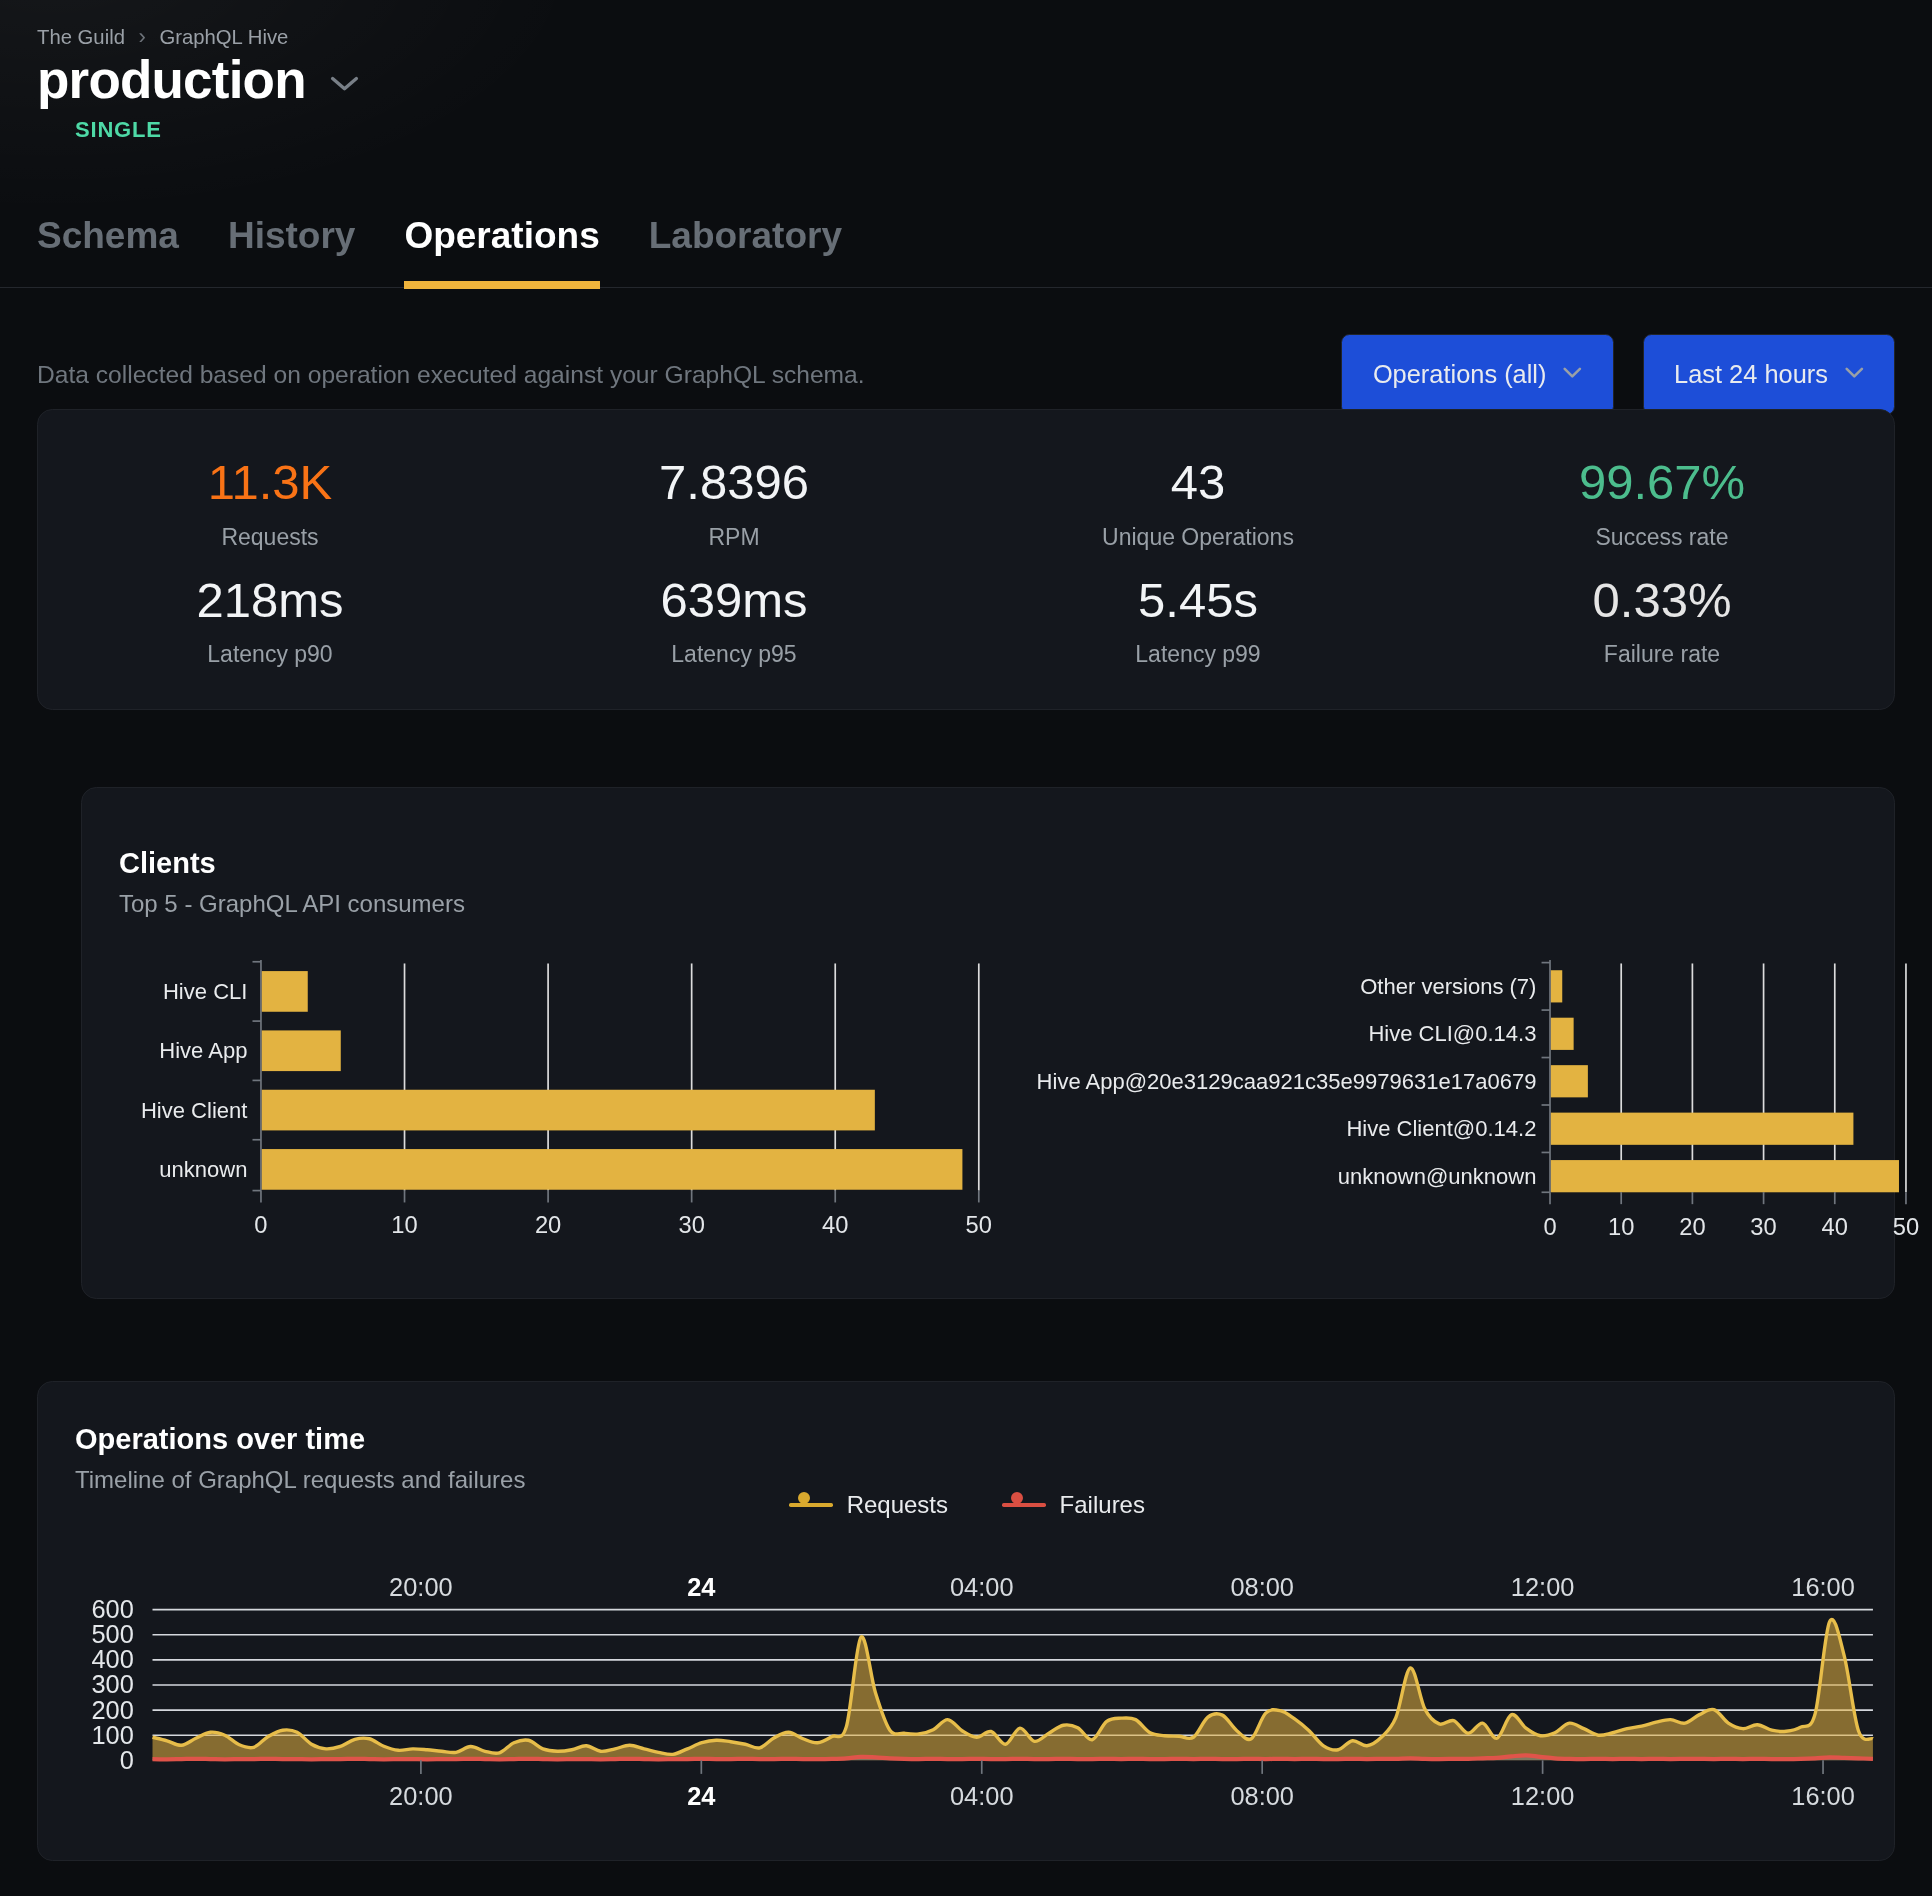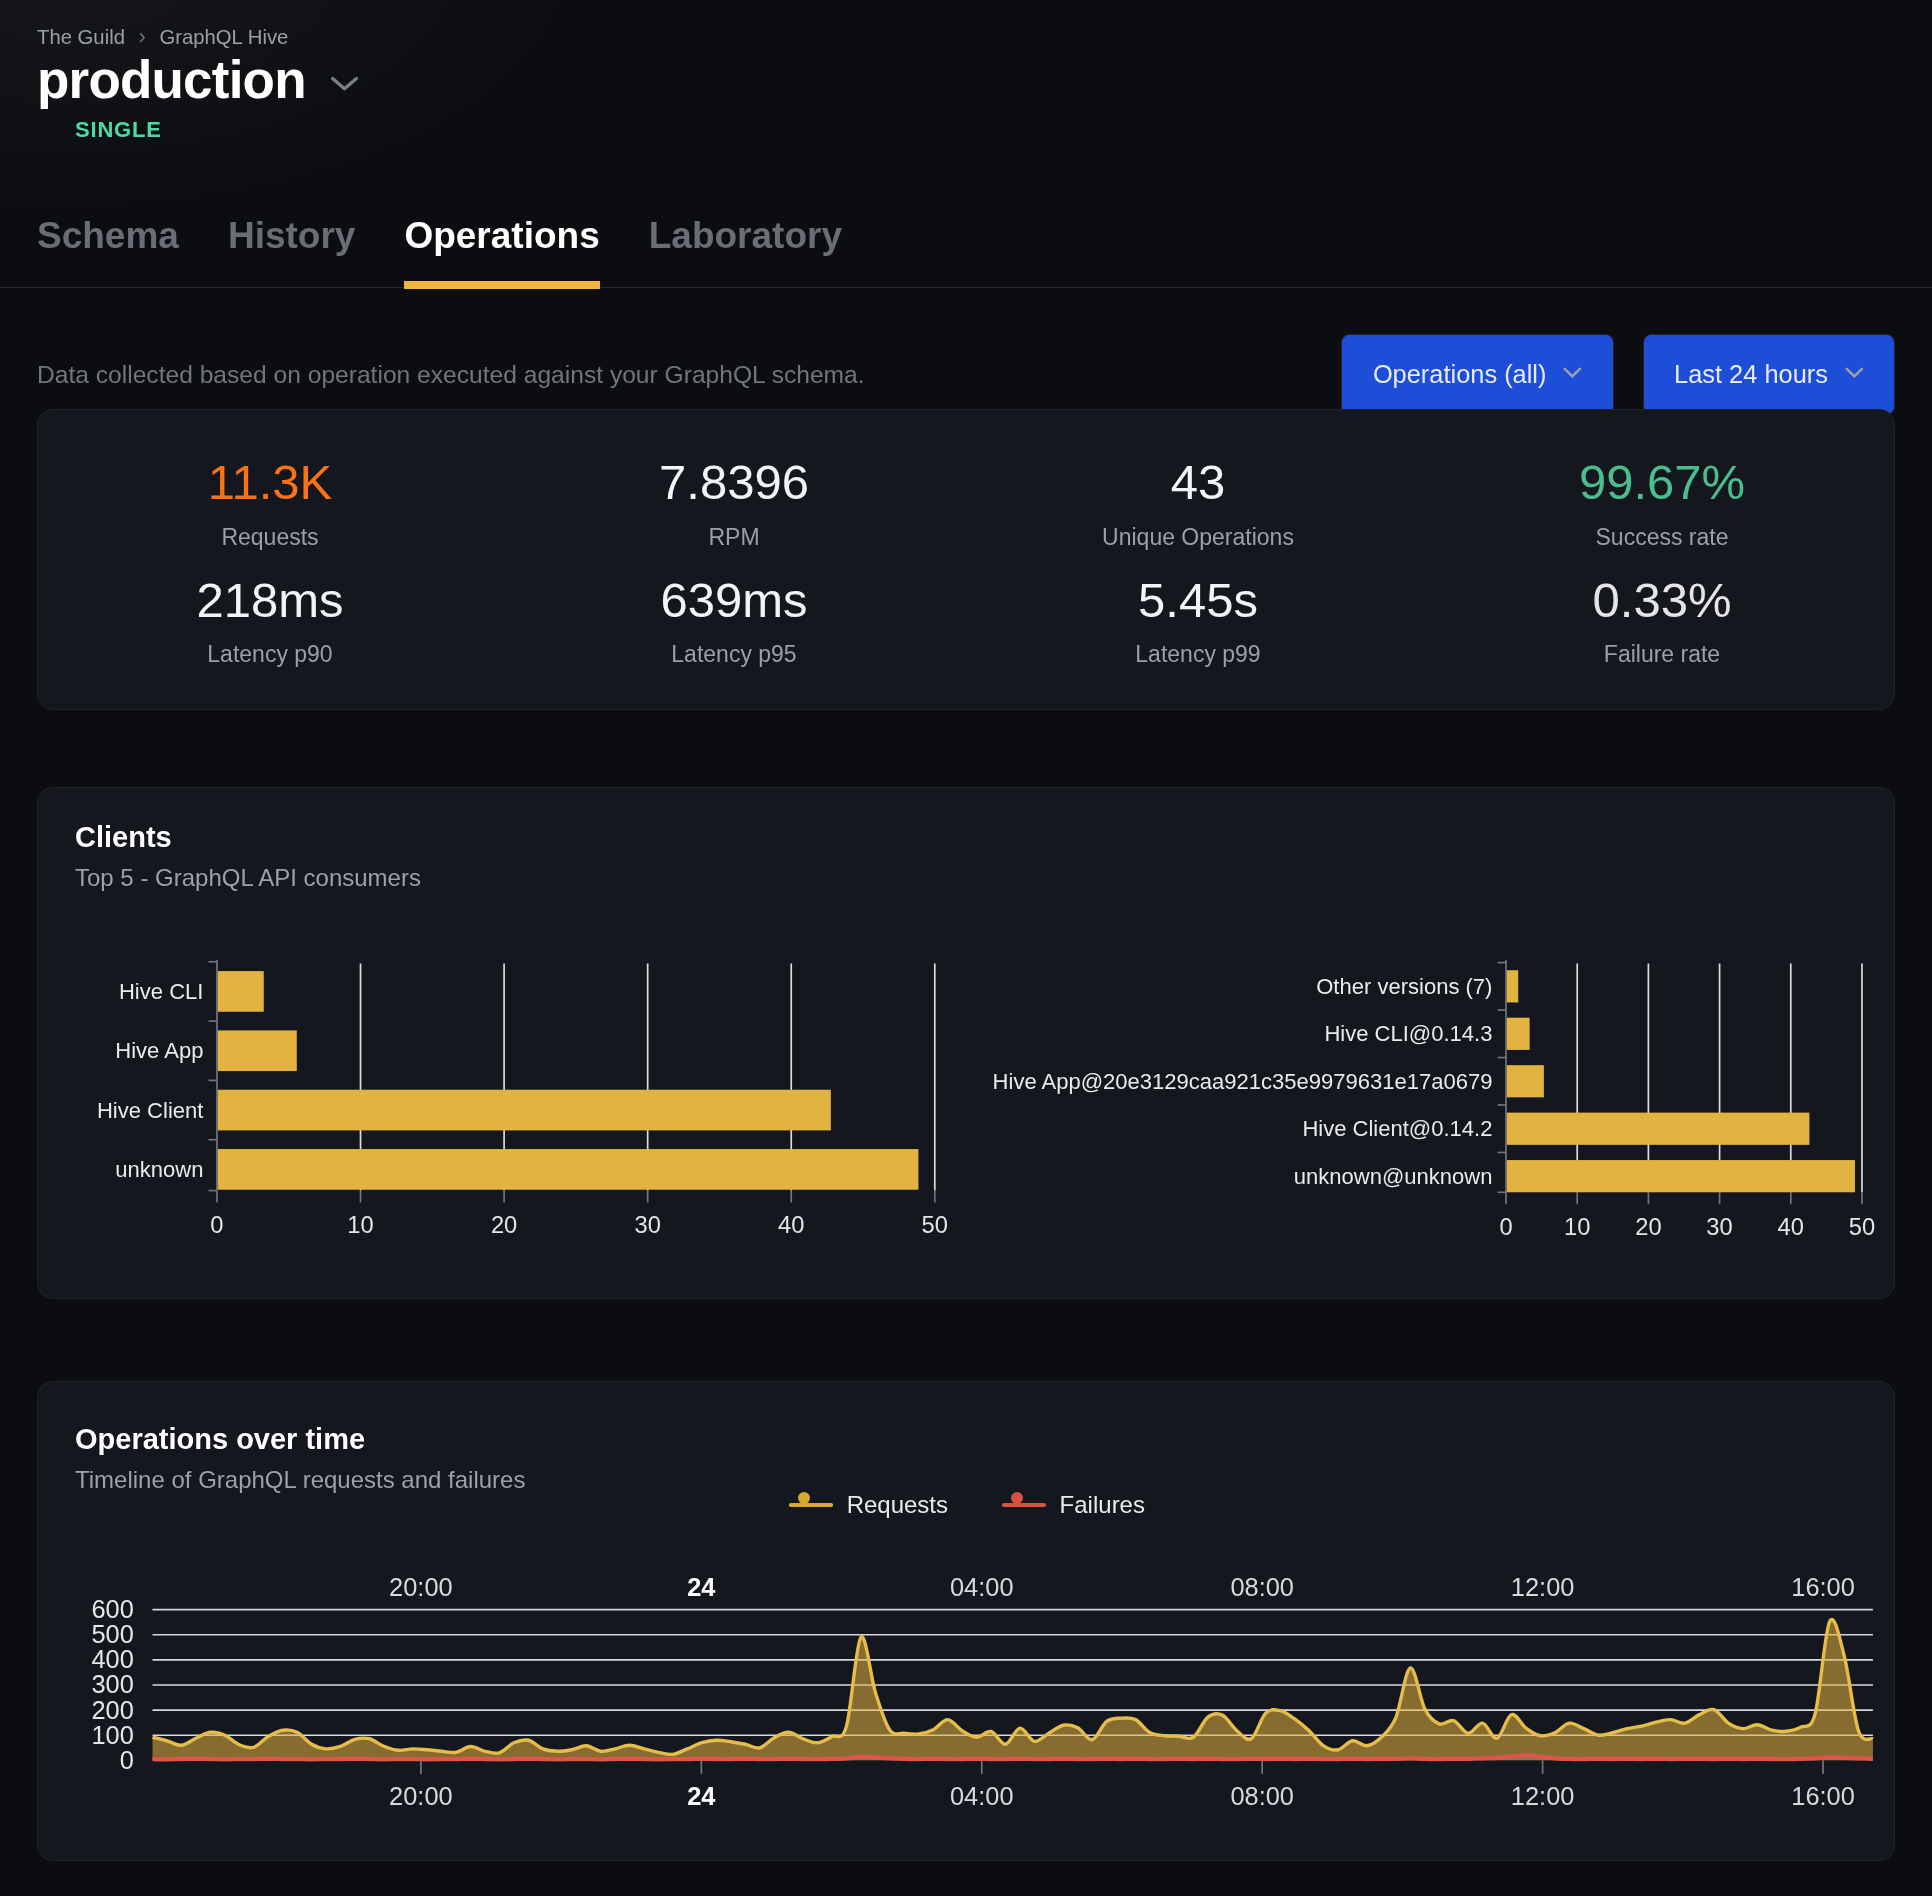--- a/index.html
+++ b/index.html
@@ -49,7 +49,7 @@
   .stat-value { font-size: 49px; font-weight: 500; color: #f2f4f6; }
   .stat-label { font-size: 23px; color: #99a0a7; margin-top: 13.6px; }
   
-  .clients-card { top: 787px; height: 512px; padding: 33px 37px; }
+  .clients-card { top: 787px; height: 512px; padding: 59px 37px; margin-left: 44px; }
   .clients-chart-wrap { position: absolute; left: 0; top: 128px; width: 1858px; height: 339px; }
   
   .operations-card { top: 1381px; height: 480px; padding: 41px 37px; }

